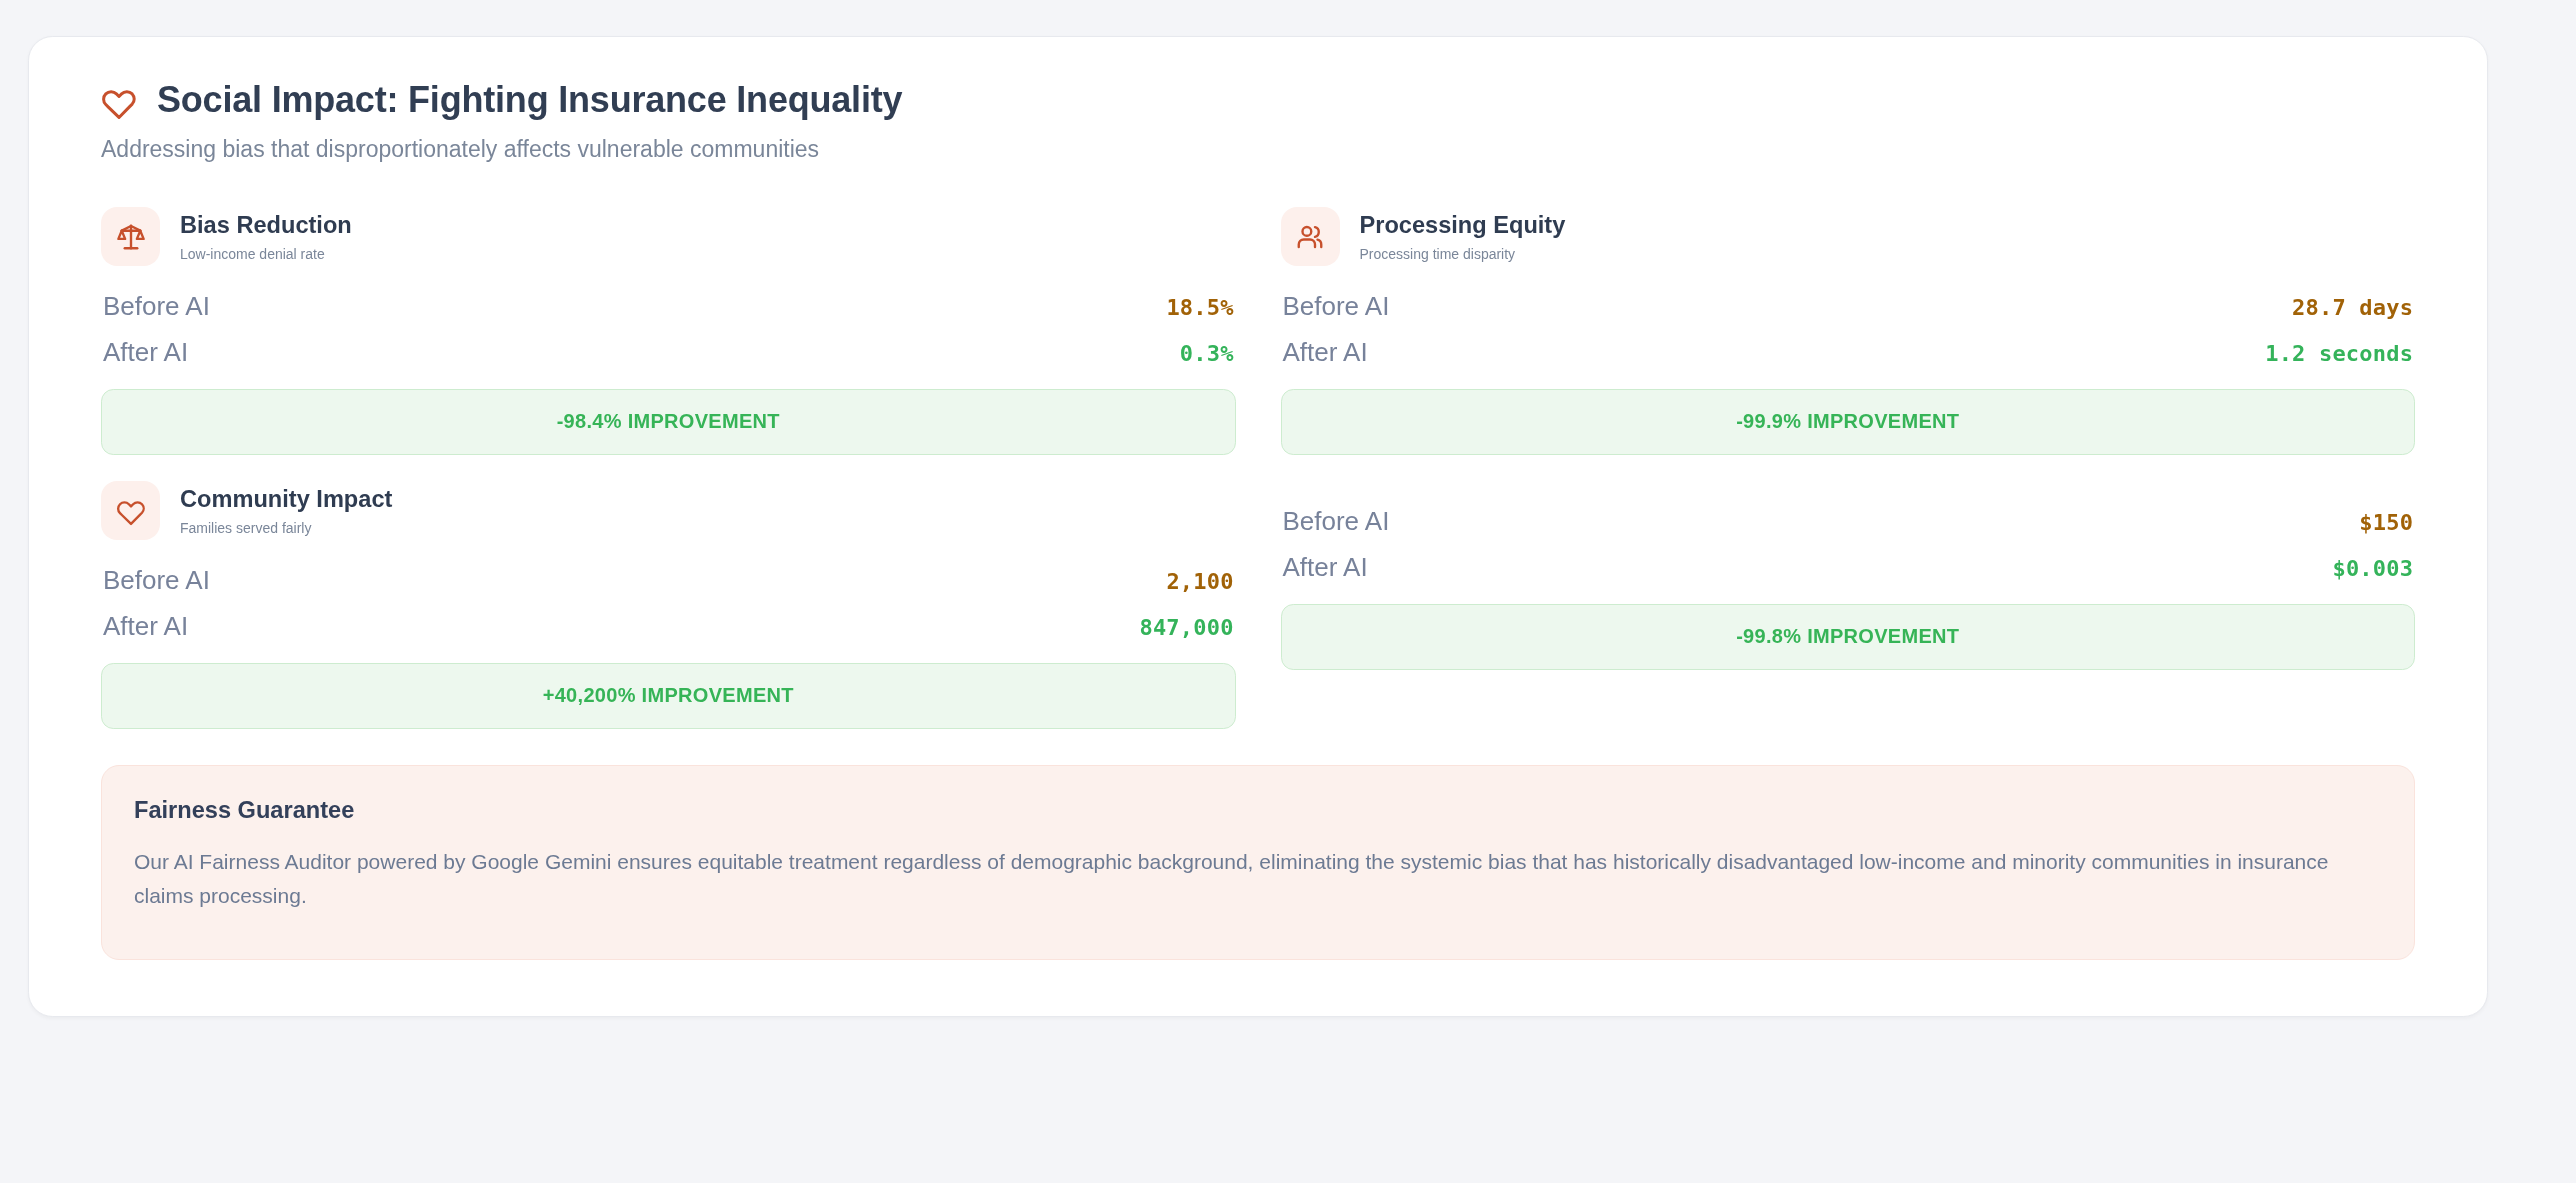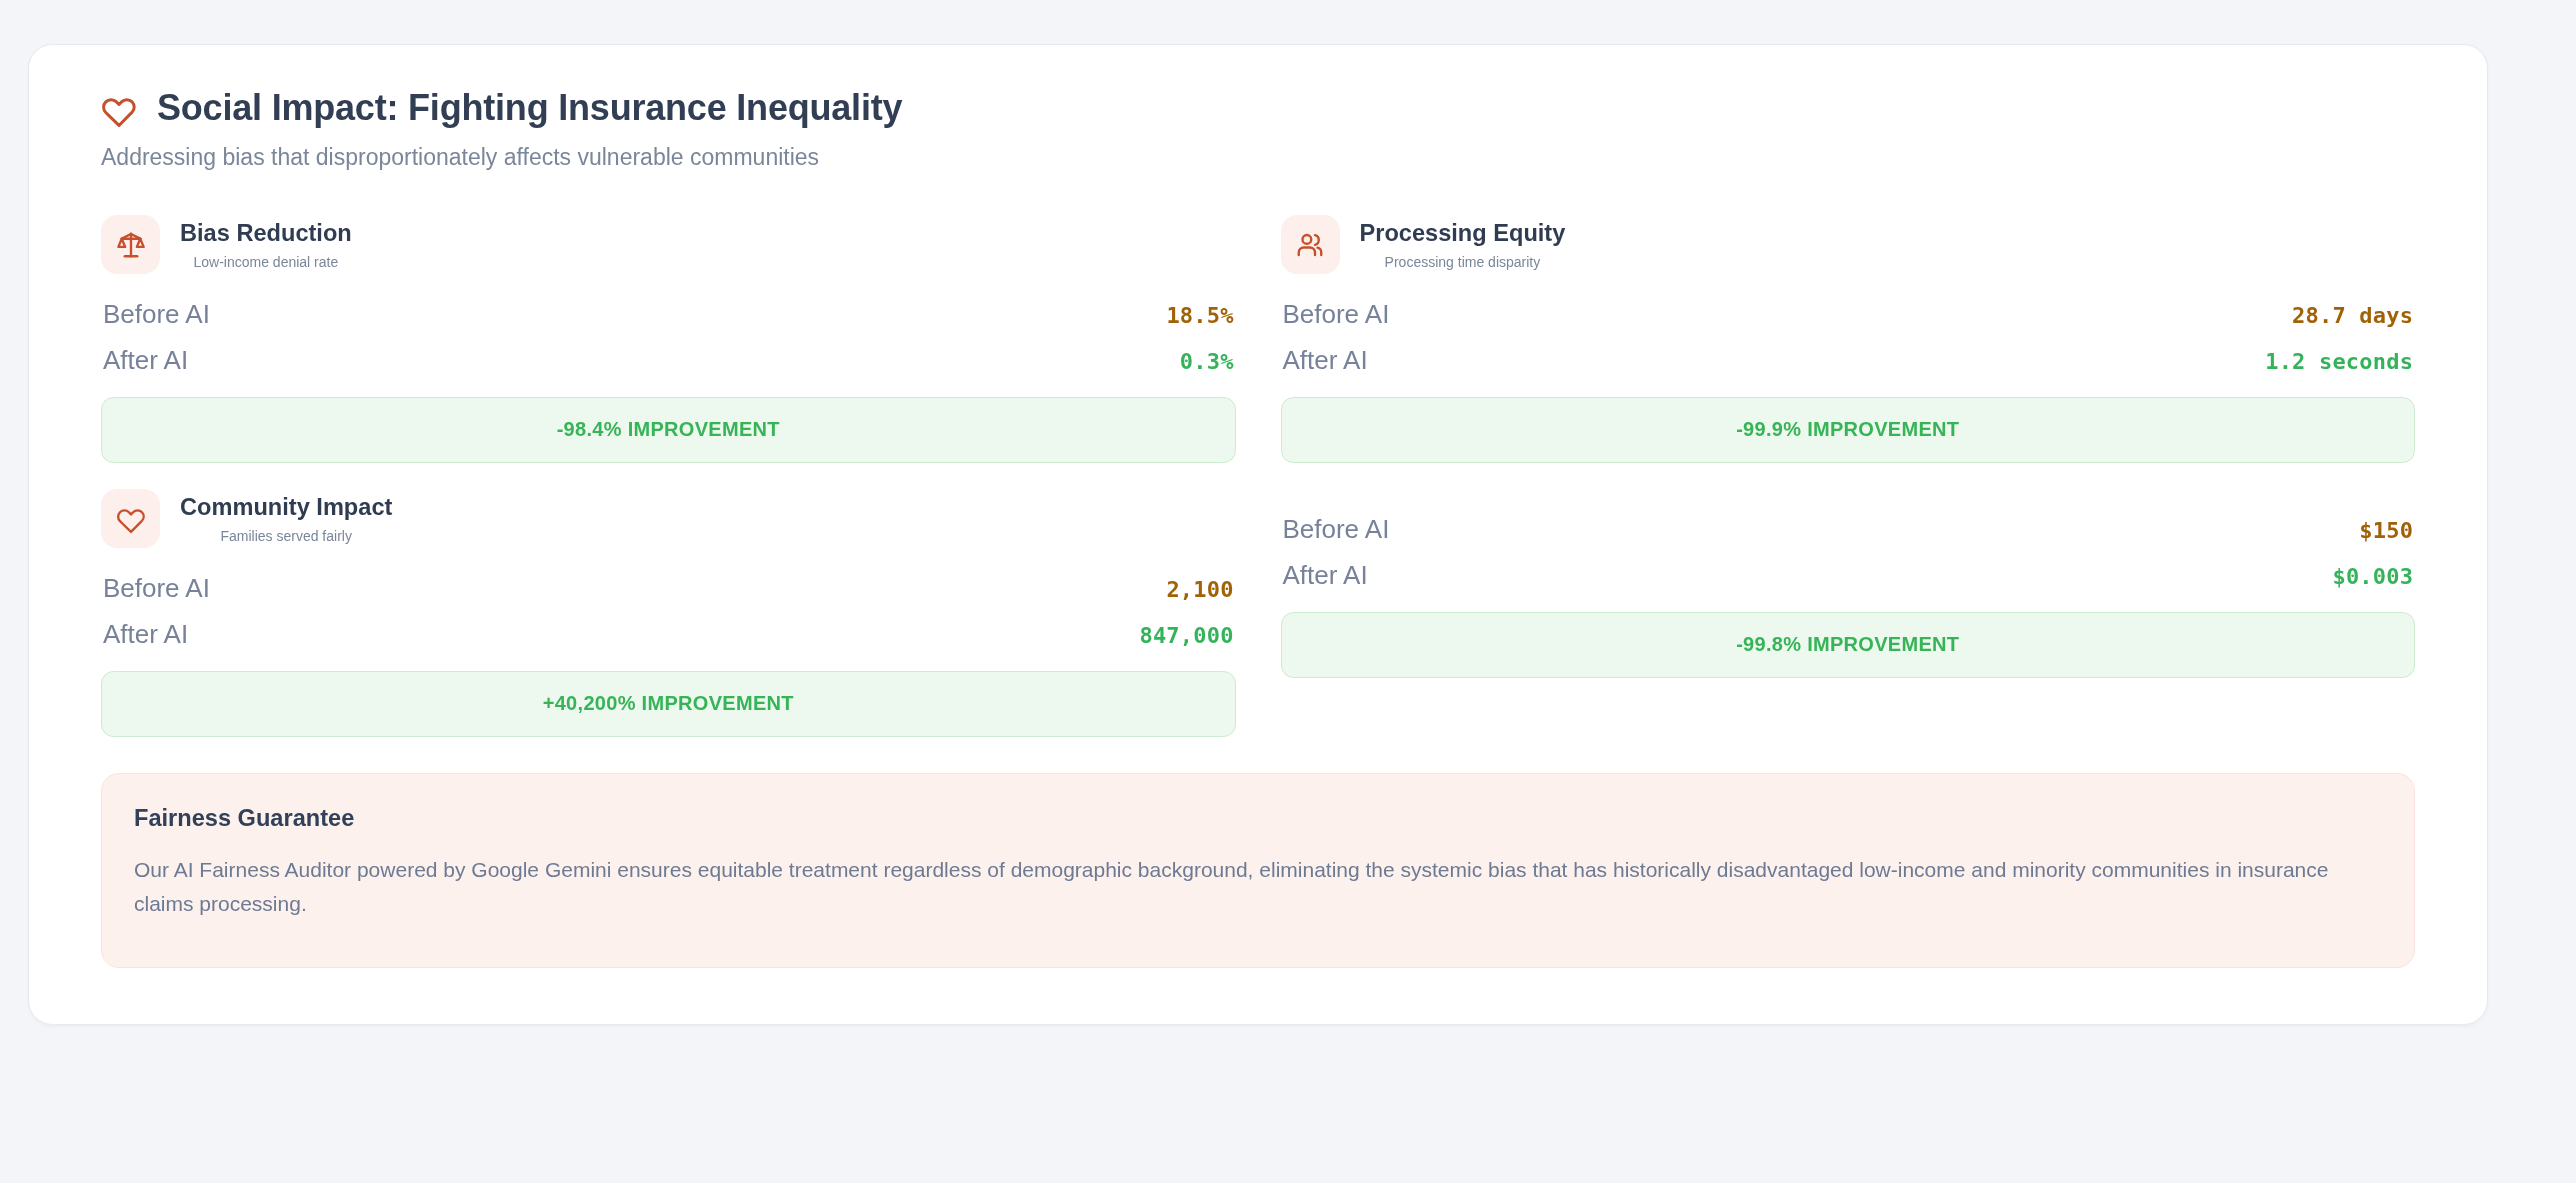--- a/index.html
+++ b/index.html
@@ -23,7 +23,7 @@
   .panel {
     position: absolute;
     left: 28px;
-    top: 44px;
+    top: 36px;
     width: 2460px;
     height: 981px;
     background: #ffffff;

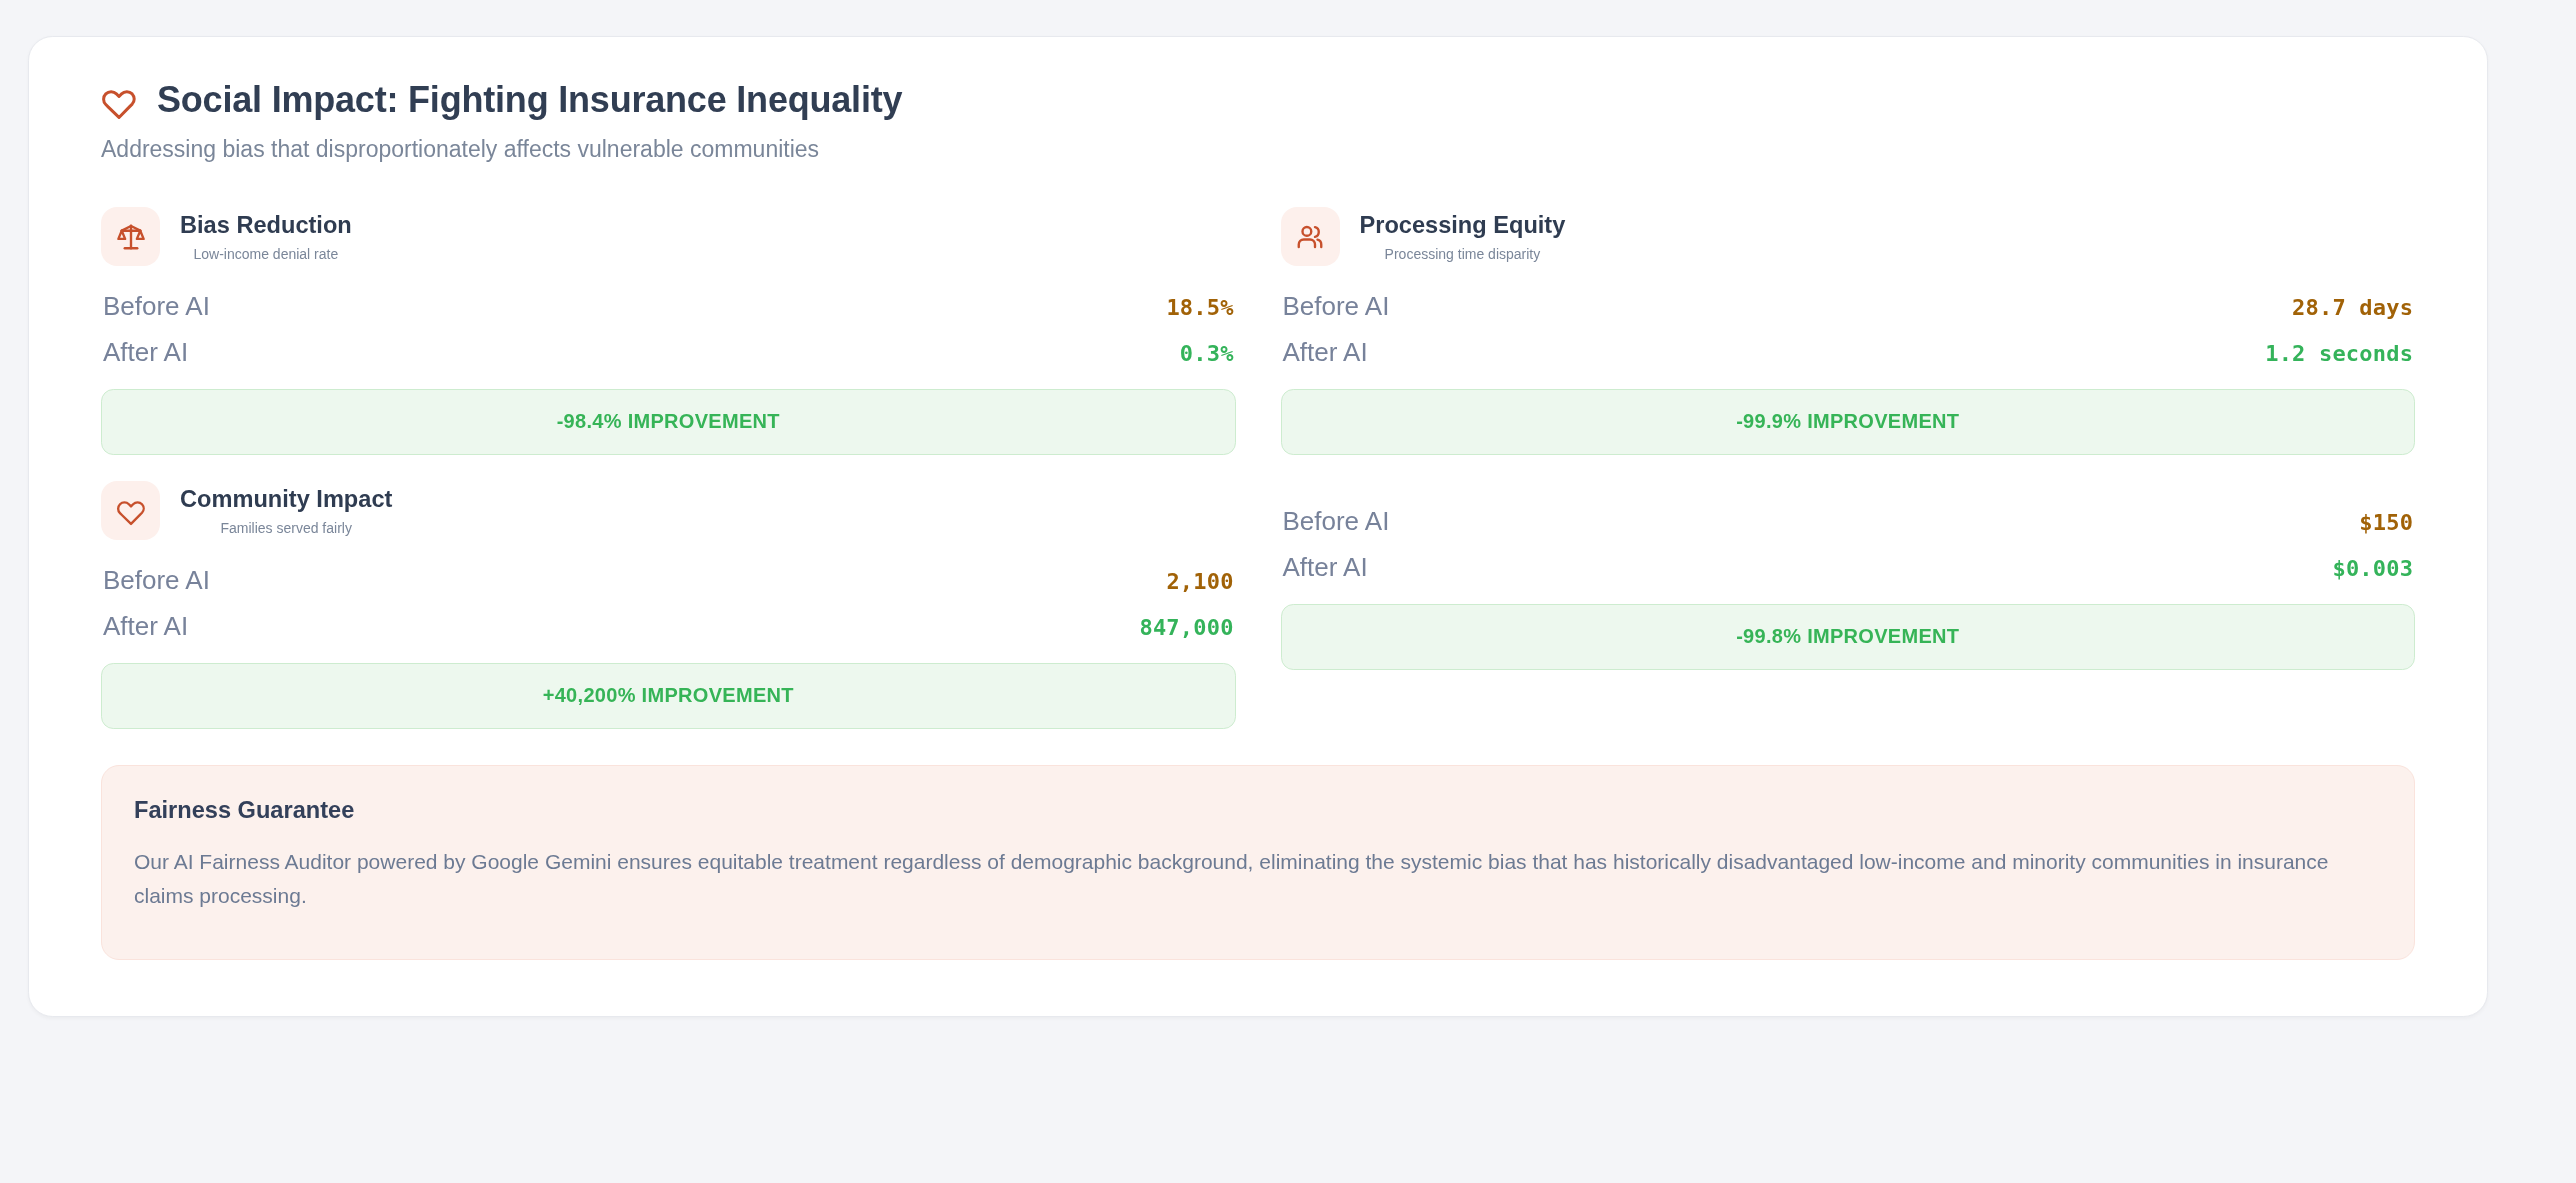--- a/index.html
+++ b/index.html
@@ -75,7 +75,7 @@
     padding: 0 23px;
   }
 
-  .metric { width: 100%; text-align: center; }
+  .metric { width: 100%; }
 
   .metric-head {
     display: flex;

